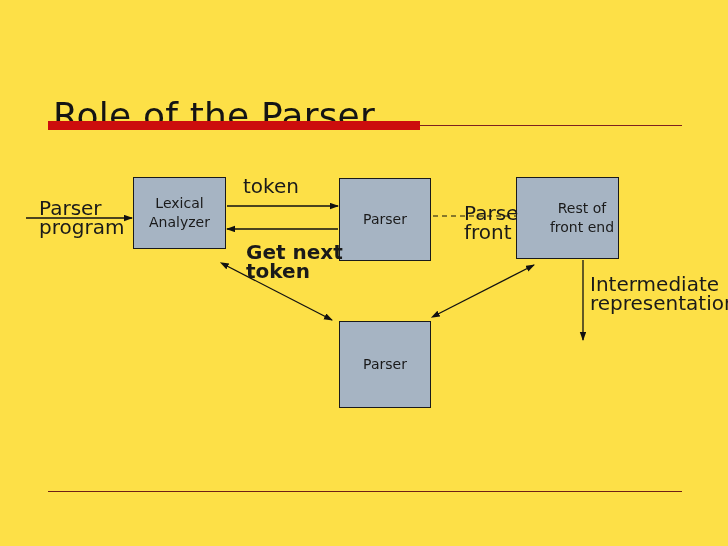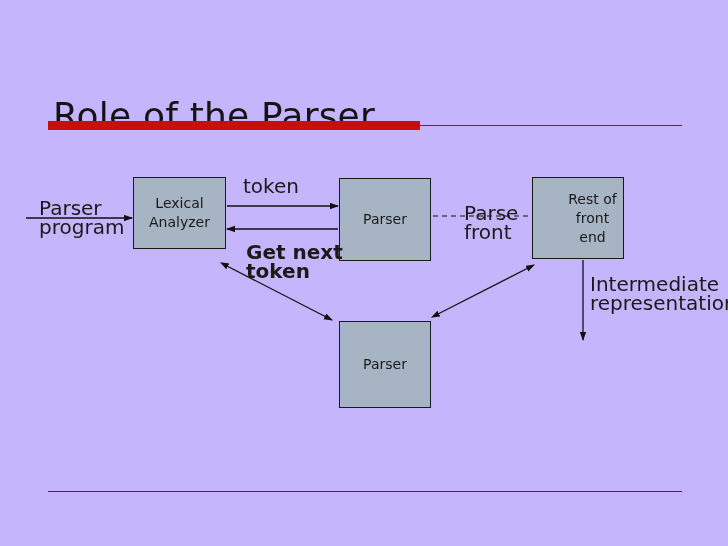--- a/index.html
+++ b/index.html
@@ -17,7 +17,7 @@
     position: relative;
     width: 728px;
     height: 546px;
-    background: #c4b5fd;
+    background: #fde047;
   }
   
   #slide-title {

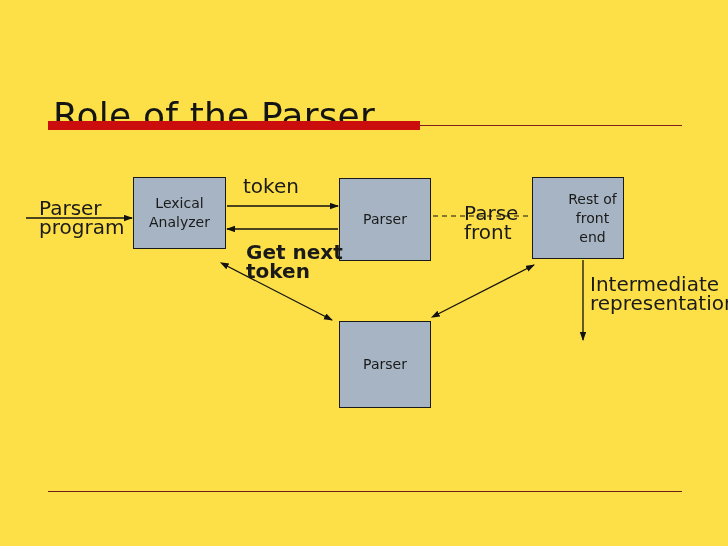--- a/index.html
+++ b/index.html
@@ -72,7 +72,7 @@
   }
   #box-lexical-analyzer { left: 133px; top: 177px; width: 93px; height: 72px; }
   #box-parser-top       { left: 339px; top: 178px; width: 92px; height: 83px; }
-  #box-rest-front-end   { left: 532px; top: 177px; width: 92px; height: 82px; padding-left: 29px; }
+  #box-rest-front-end   { left: 516px; top: 177px; width: 103px; height: 82px; padding-left: 29px; }
   #box-parser-bottom    { left: 339px; top: 321px; width: 92px; height: 87px; }
 
   

